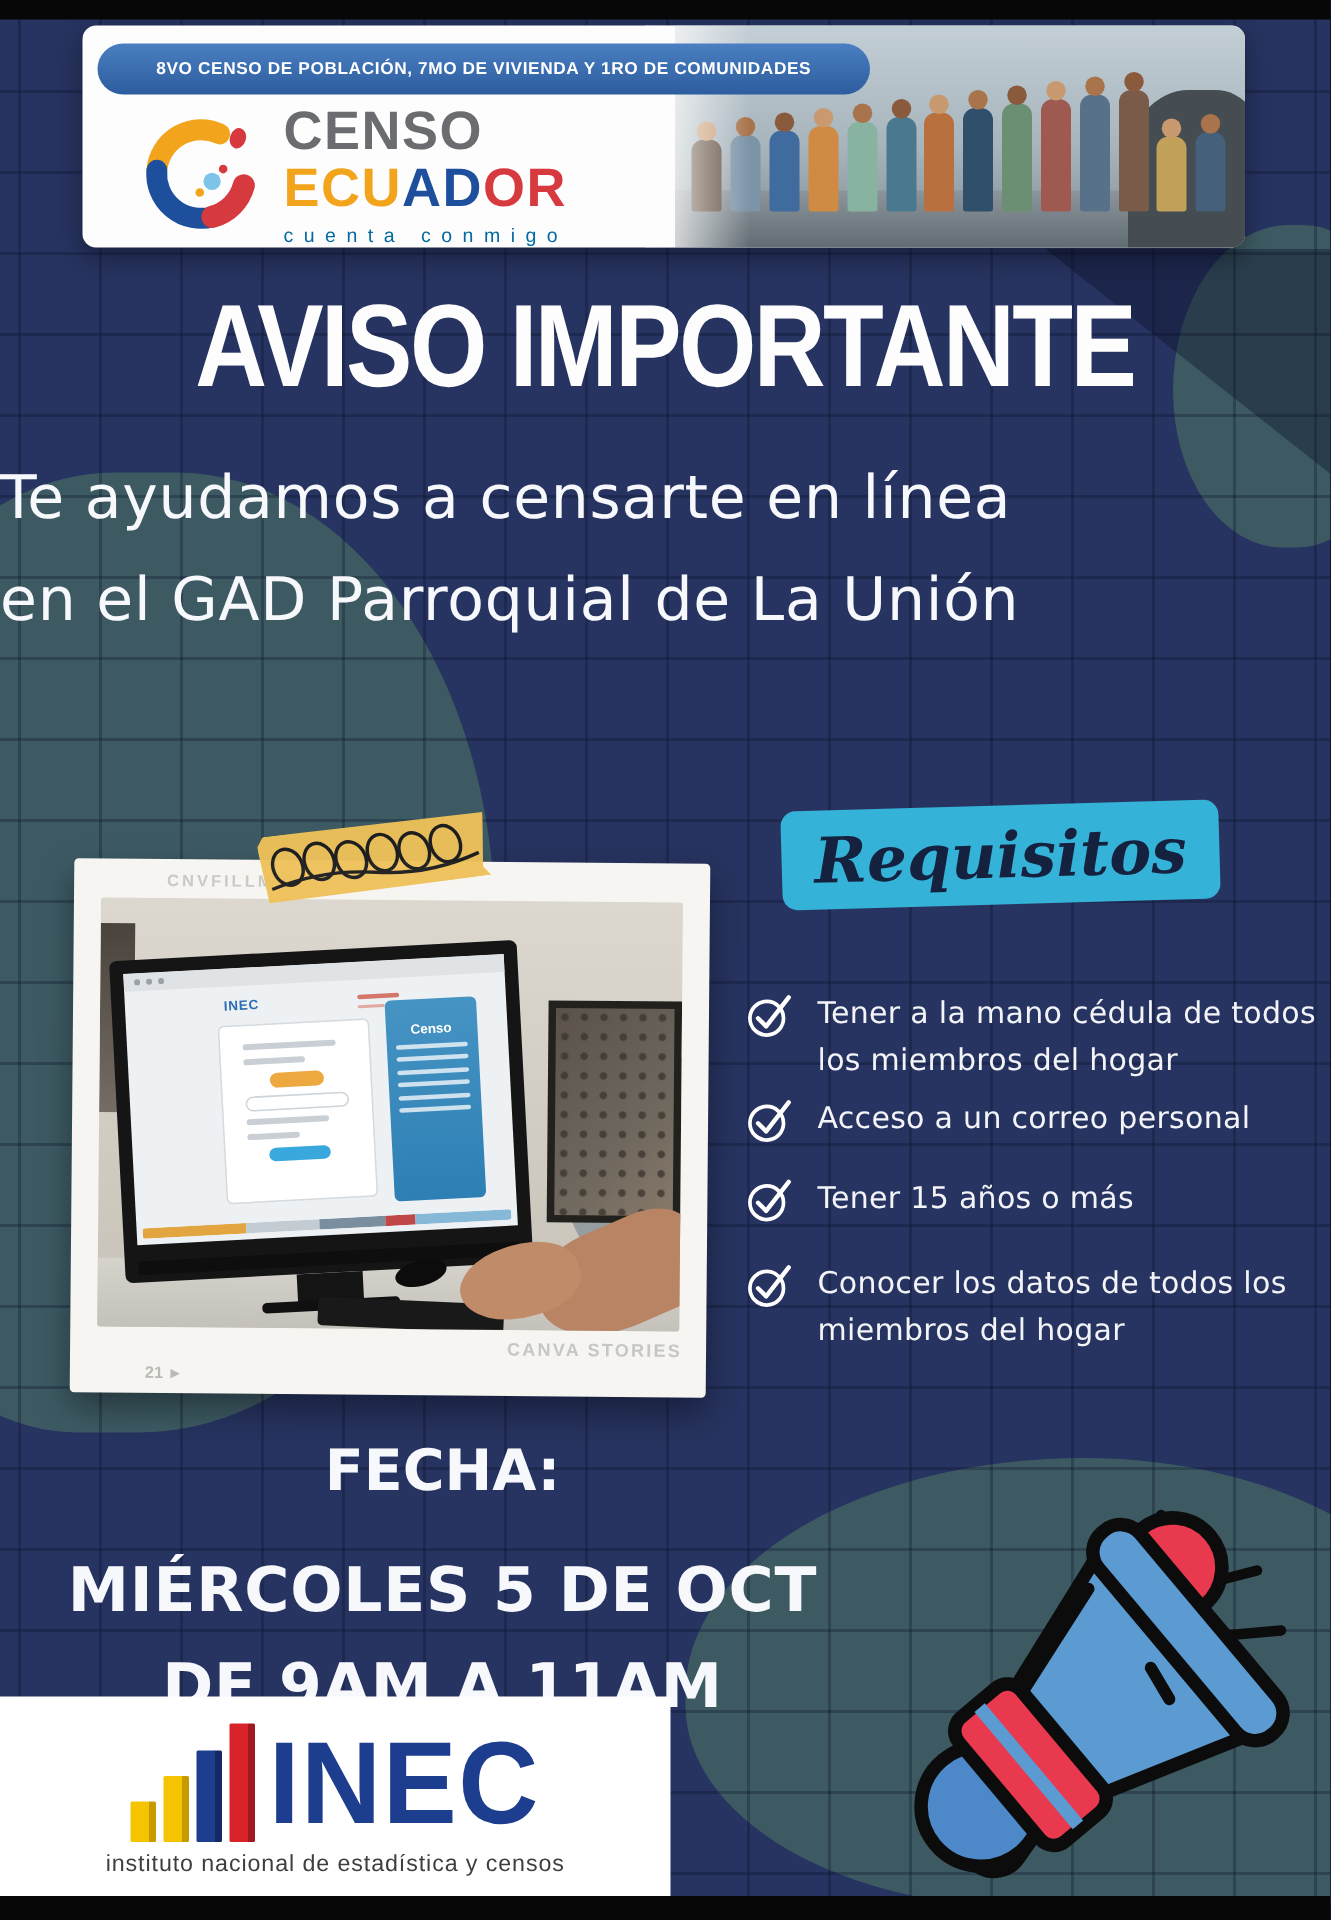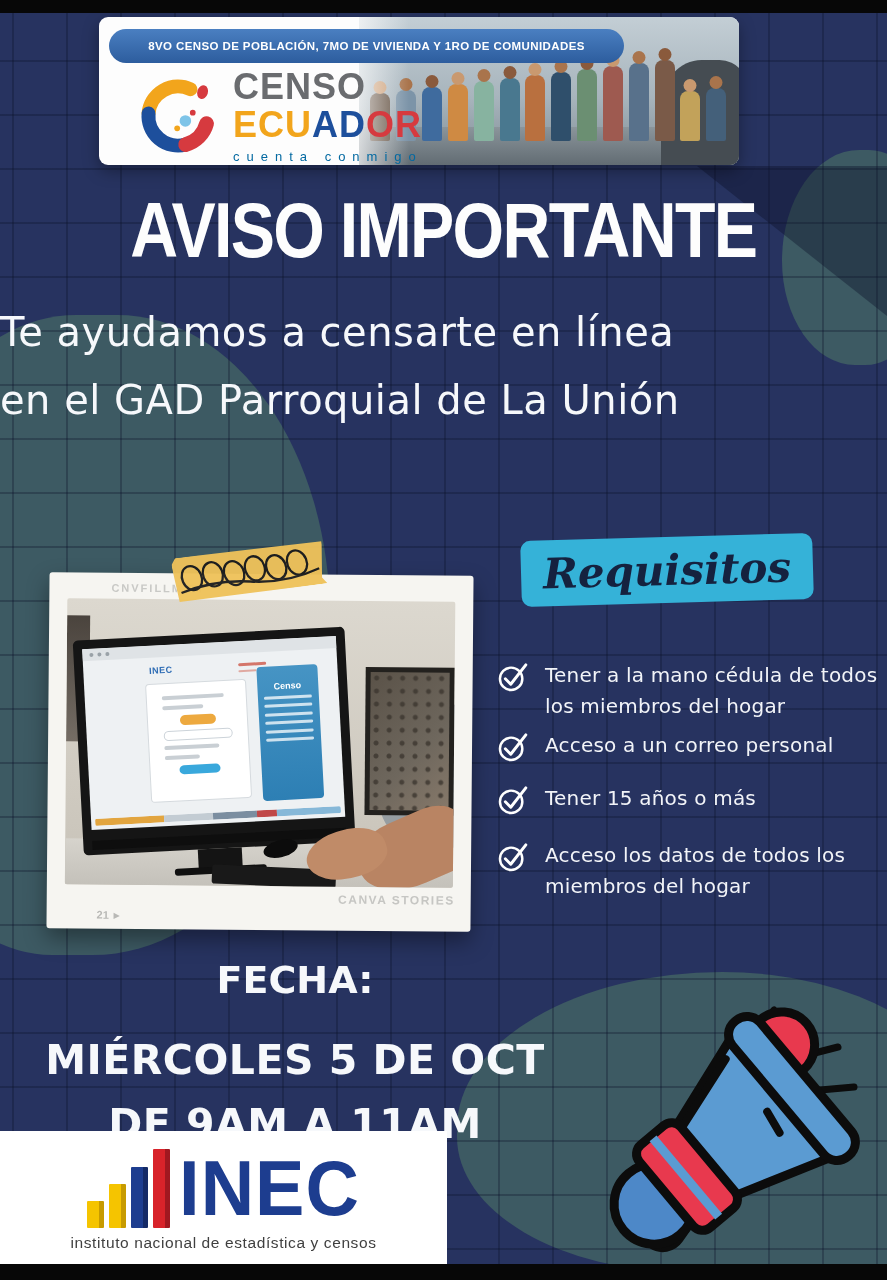--- a/index.html
+++ b/index.html
@@ -27,8 +27,8 @@
     background-size:54px 54px;background-position:12px 6px;}
 
   
-  .header-card{position:absolute;left:55px;top:17px;width:640px;height:148px;background:#fdfdfd;
-    border-radius:9px;z-index:3;overflow:hidden;box-shadow:0 6px 16px rgba(0,0,0,.35);margin-left:44px;}
+  .header-card{position:absolute;left:55px;top:17px;width:775px;height:148px;background:#fdfdfd;
+    border-radius:9px;z-index:3;overflow:hidden;box-shadow:0 6px 16px rgba(0,0,0,.35);}
   .header-photo{position:absolute;right:0;top:0;width:380px;height:148px;
     background:linear-gradient(180deg,#c3ced5 0%,#a7b4bc 55%,#7f8c94 100%);}
   .hp-ground{position:absolute;left:0;bottom:0;width:100%;height:26%;

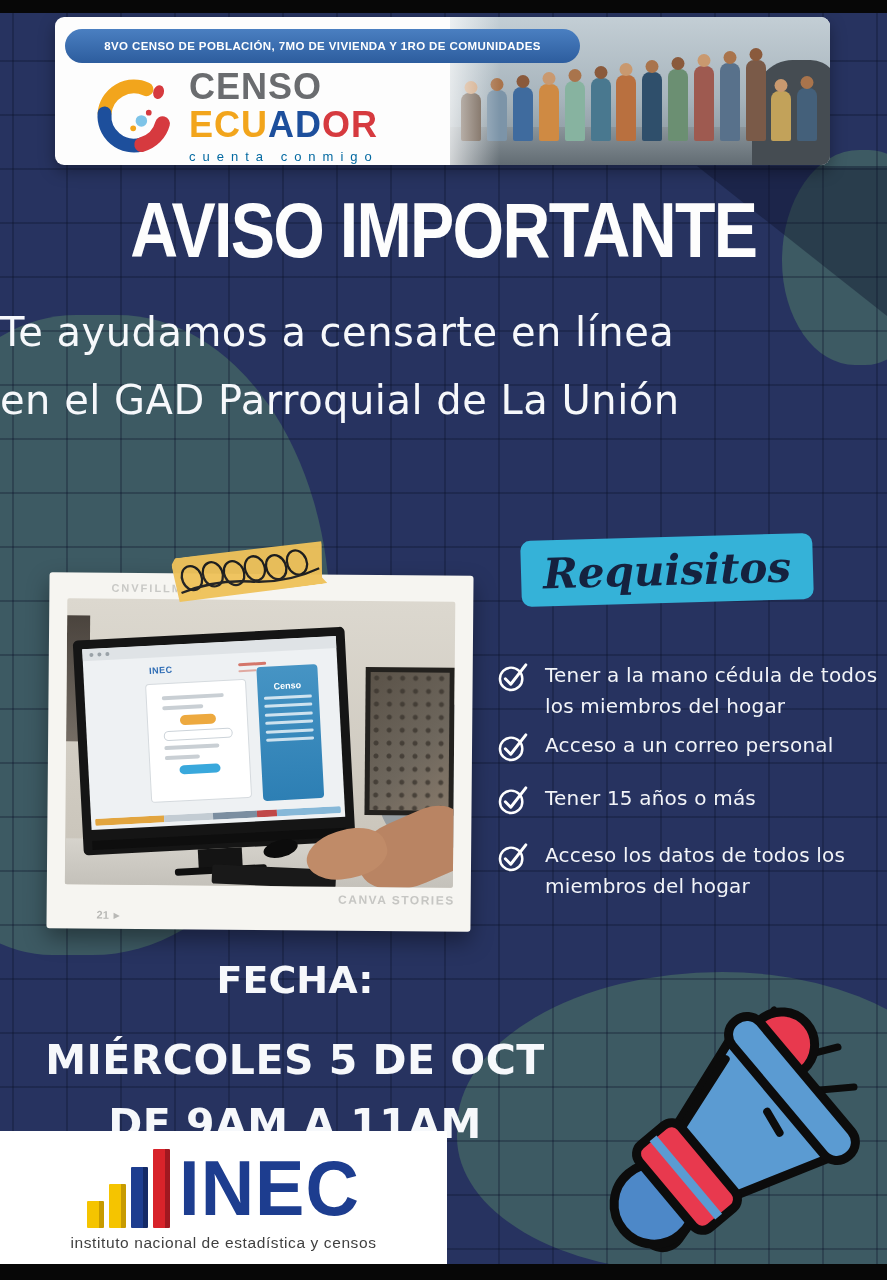--- a/index.html
+++ b/index.html
@@ -363,7 +363,7 @@
         <circle cx="17" cy="23" r="14.5" fill="none" stroke="#fff" stroke-width="3.2"></circle>
         <path d="M9.5 23 L16.5 30 L36 5" fill="none" stroke="#fff" stroke-width="3.8" stroke-linecap="round" stroke-linejoin="round"></path>
       </svg>
-      <div class="check-text">Acceso los datos de todos los miembros del hogar</div>
+      <div class="check-text">Conocer los datos de todos los miembros del hogar</div>
     </div>
   </div>
 

